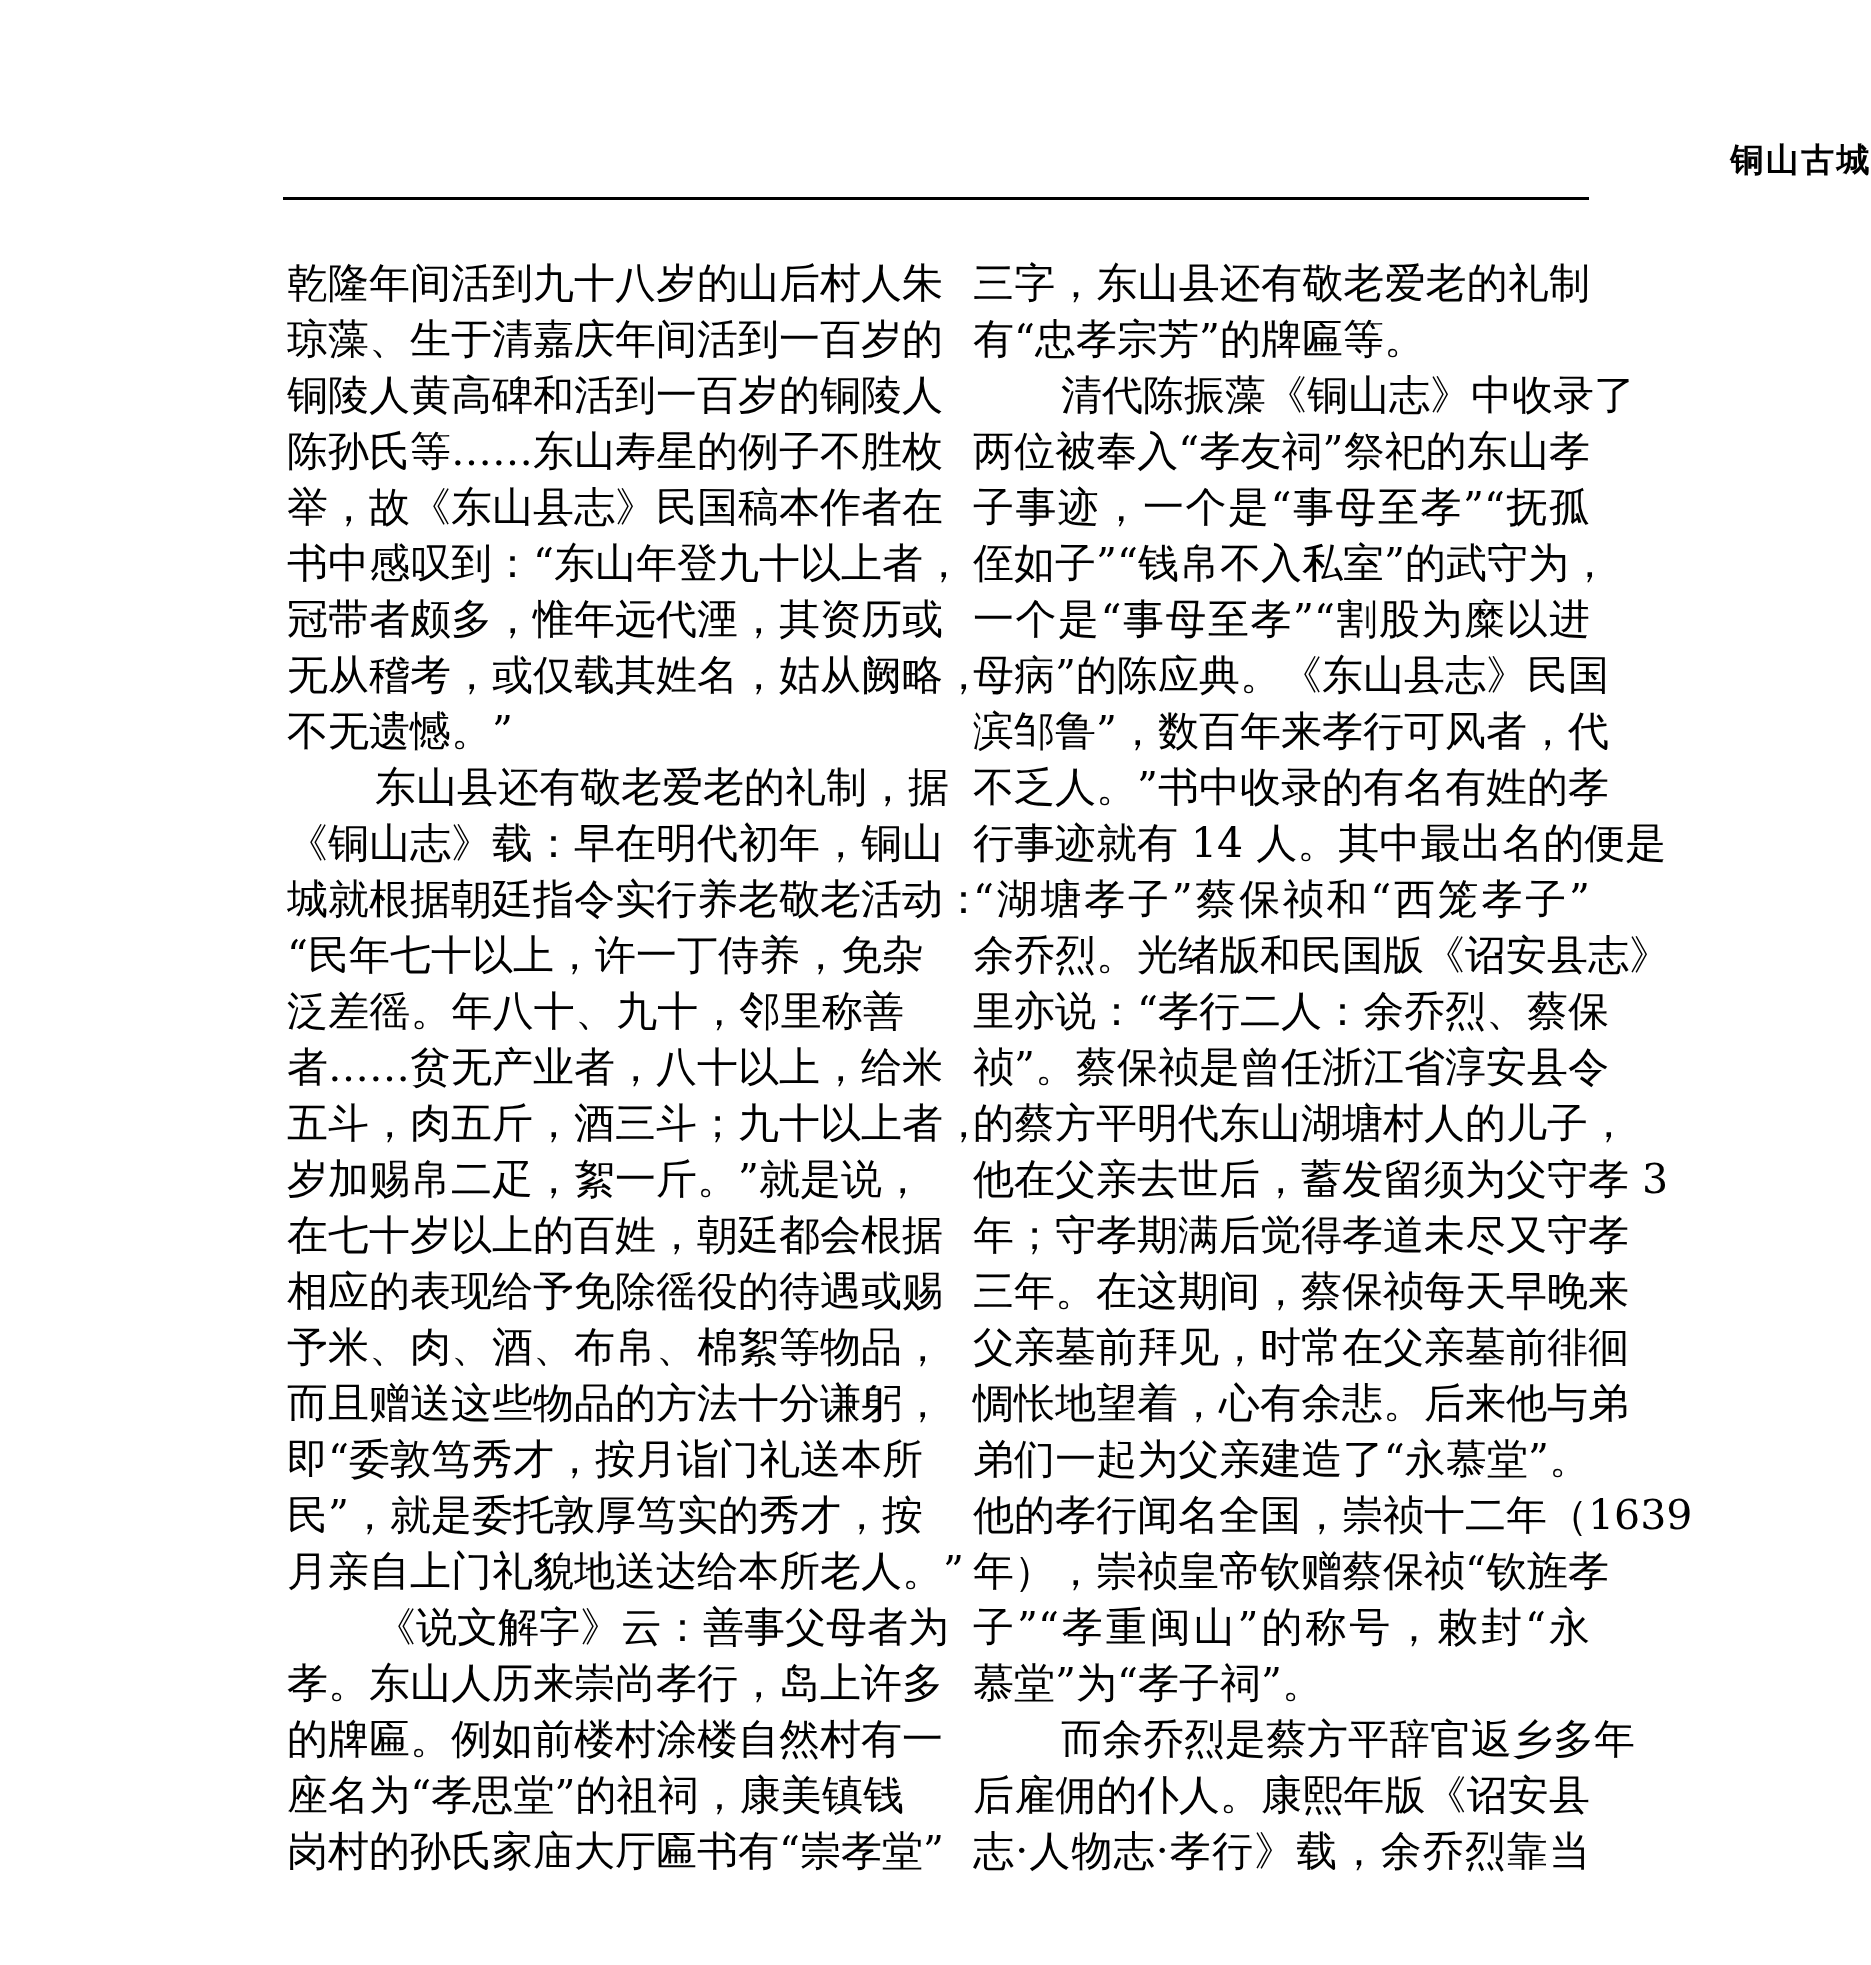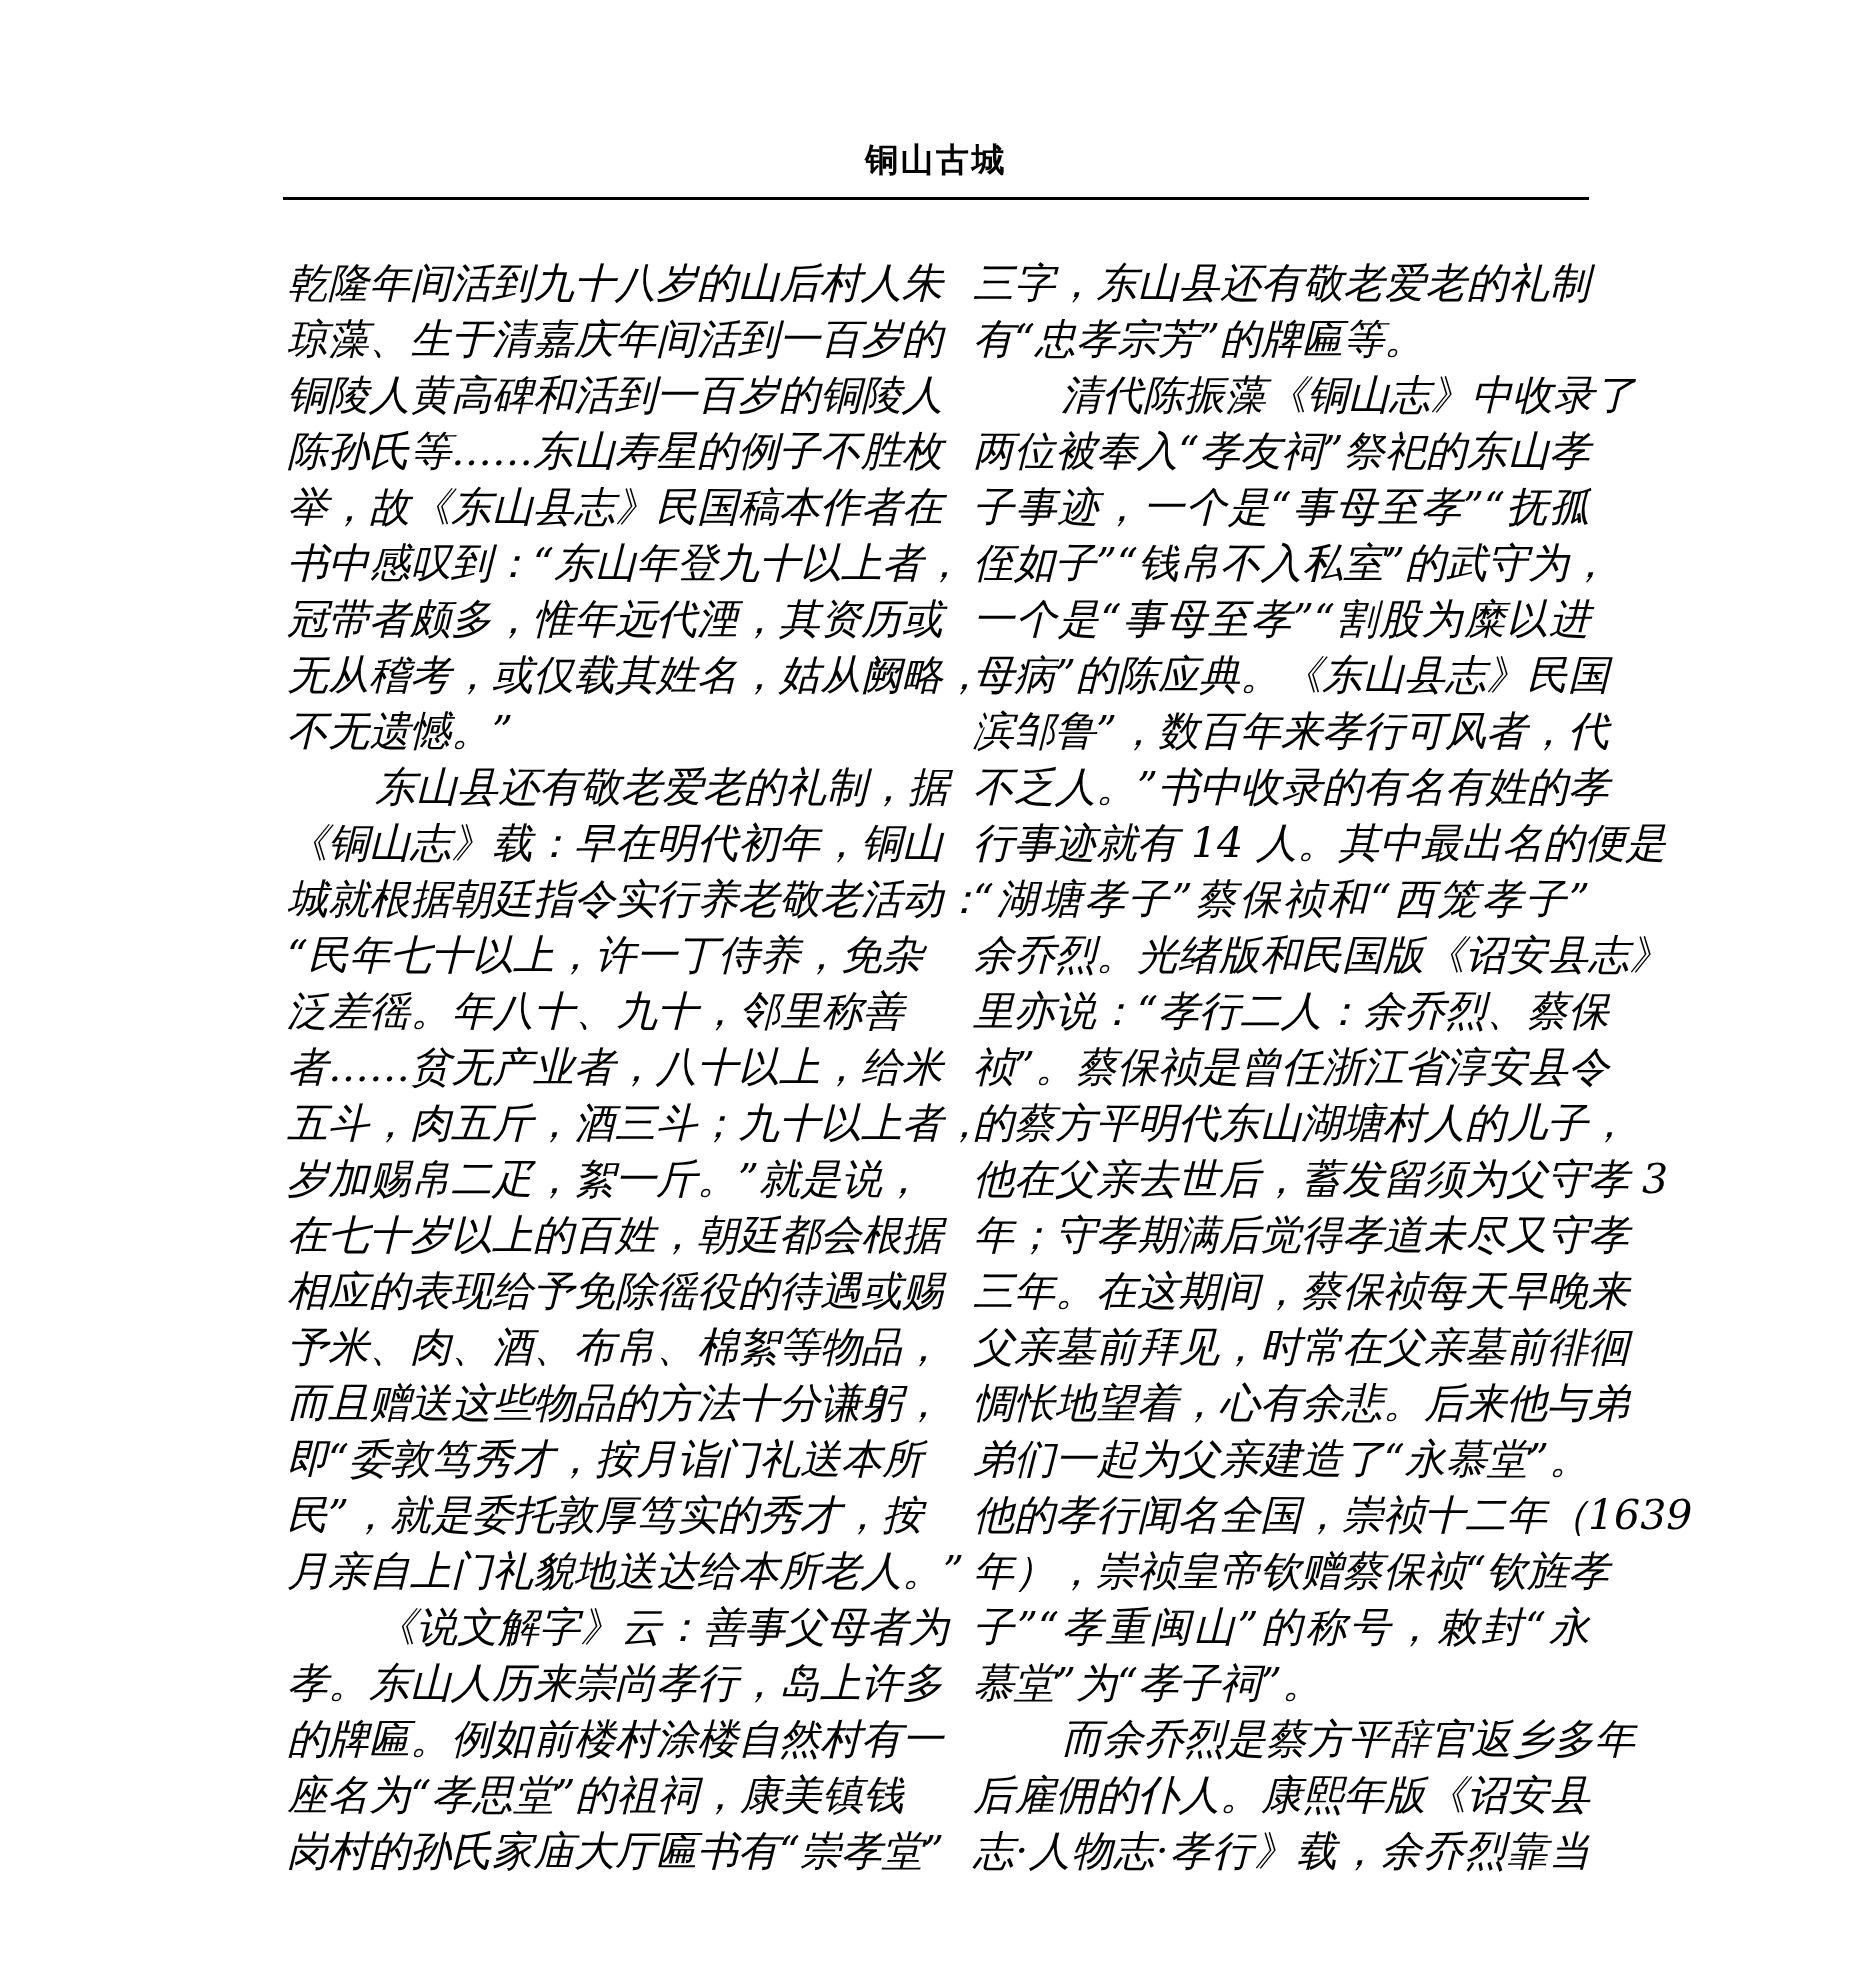--- a/index.html
+++ b/index.html
@@ -5,7 +5,7 @@
   html, body { margin: 0; padding: 0; background: #ffffff; }
   body { width: 1872px; height: 2647px; position: relative; overflow: hidden; color: #000; }
   .header-title {
-    position: absolute; left: 0; width: 1872px; top: 140px; text-align: center;
+    position: absolute; left: 0; width: 1872px; top: 140px; text-align: right;
     font-family: "DejaVu Sans", sans-serif; font-weight: bold; font-size: 33px;
     letter-spacing: 2.4px; line-height: 39px;
   }

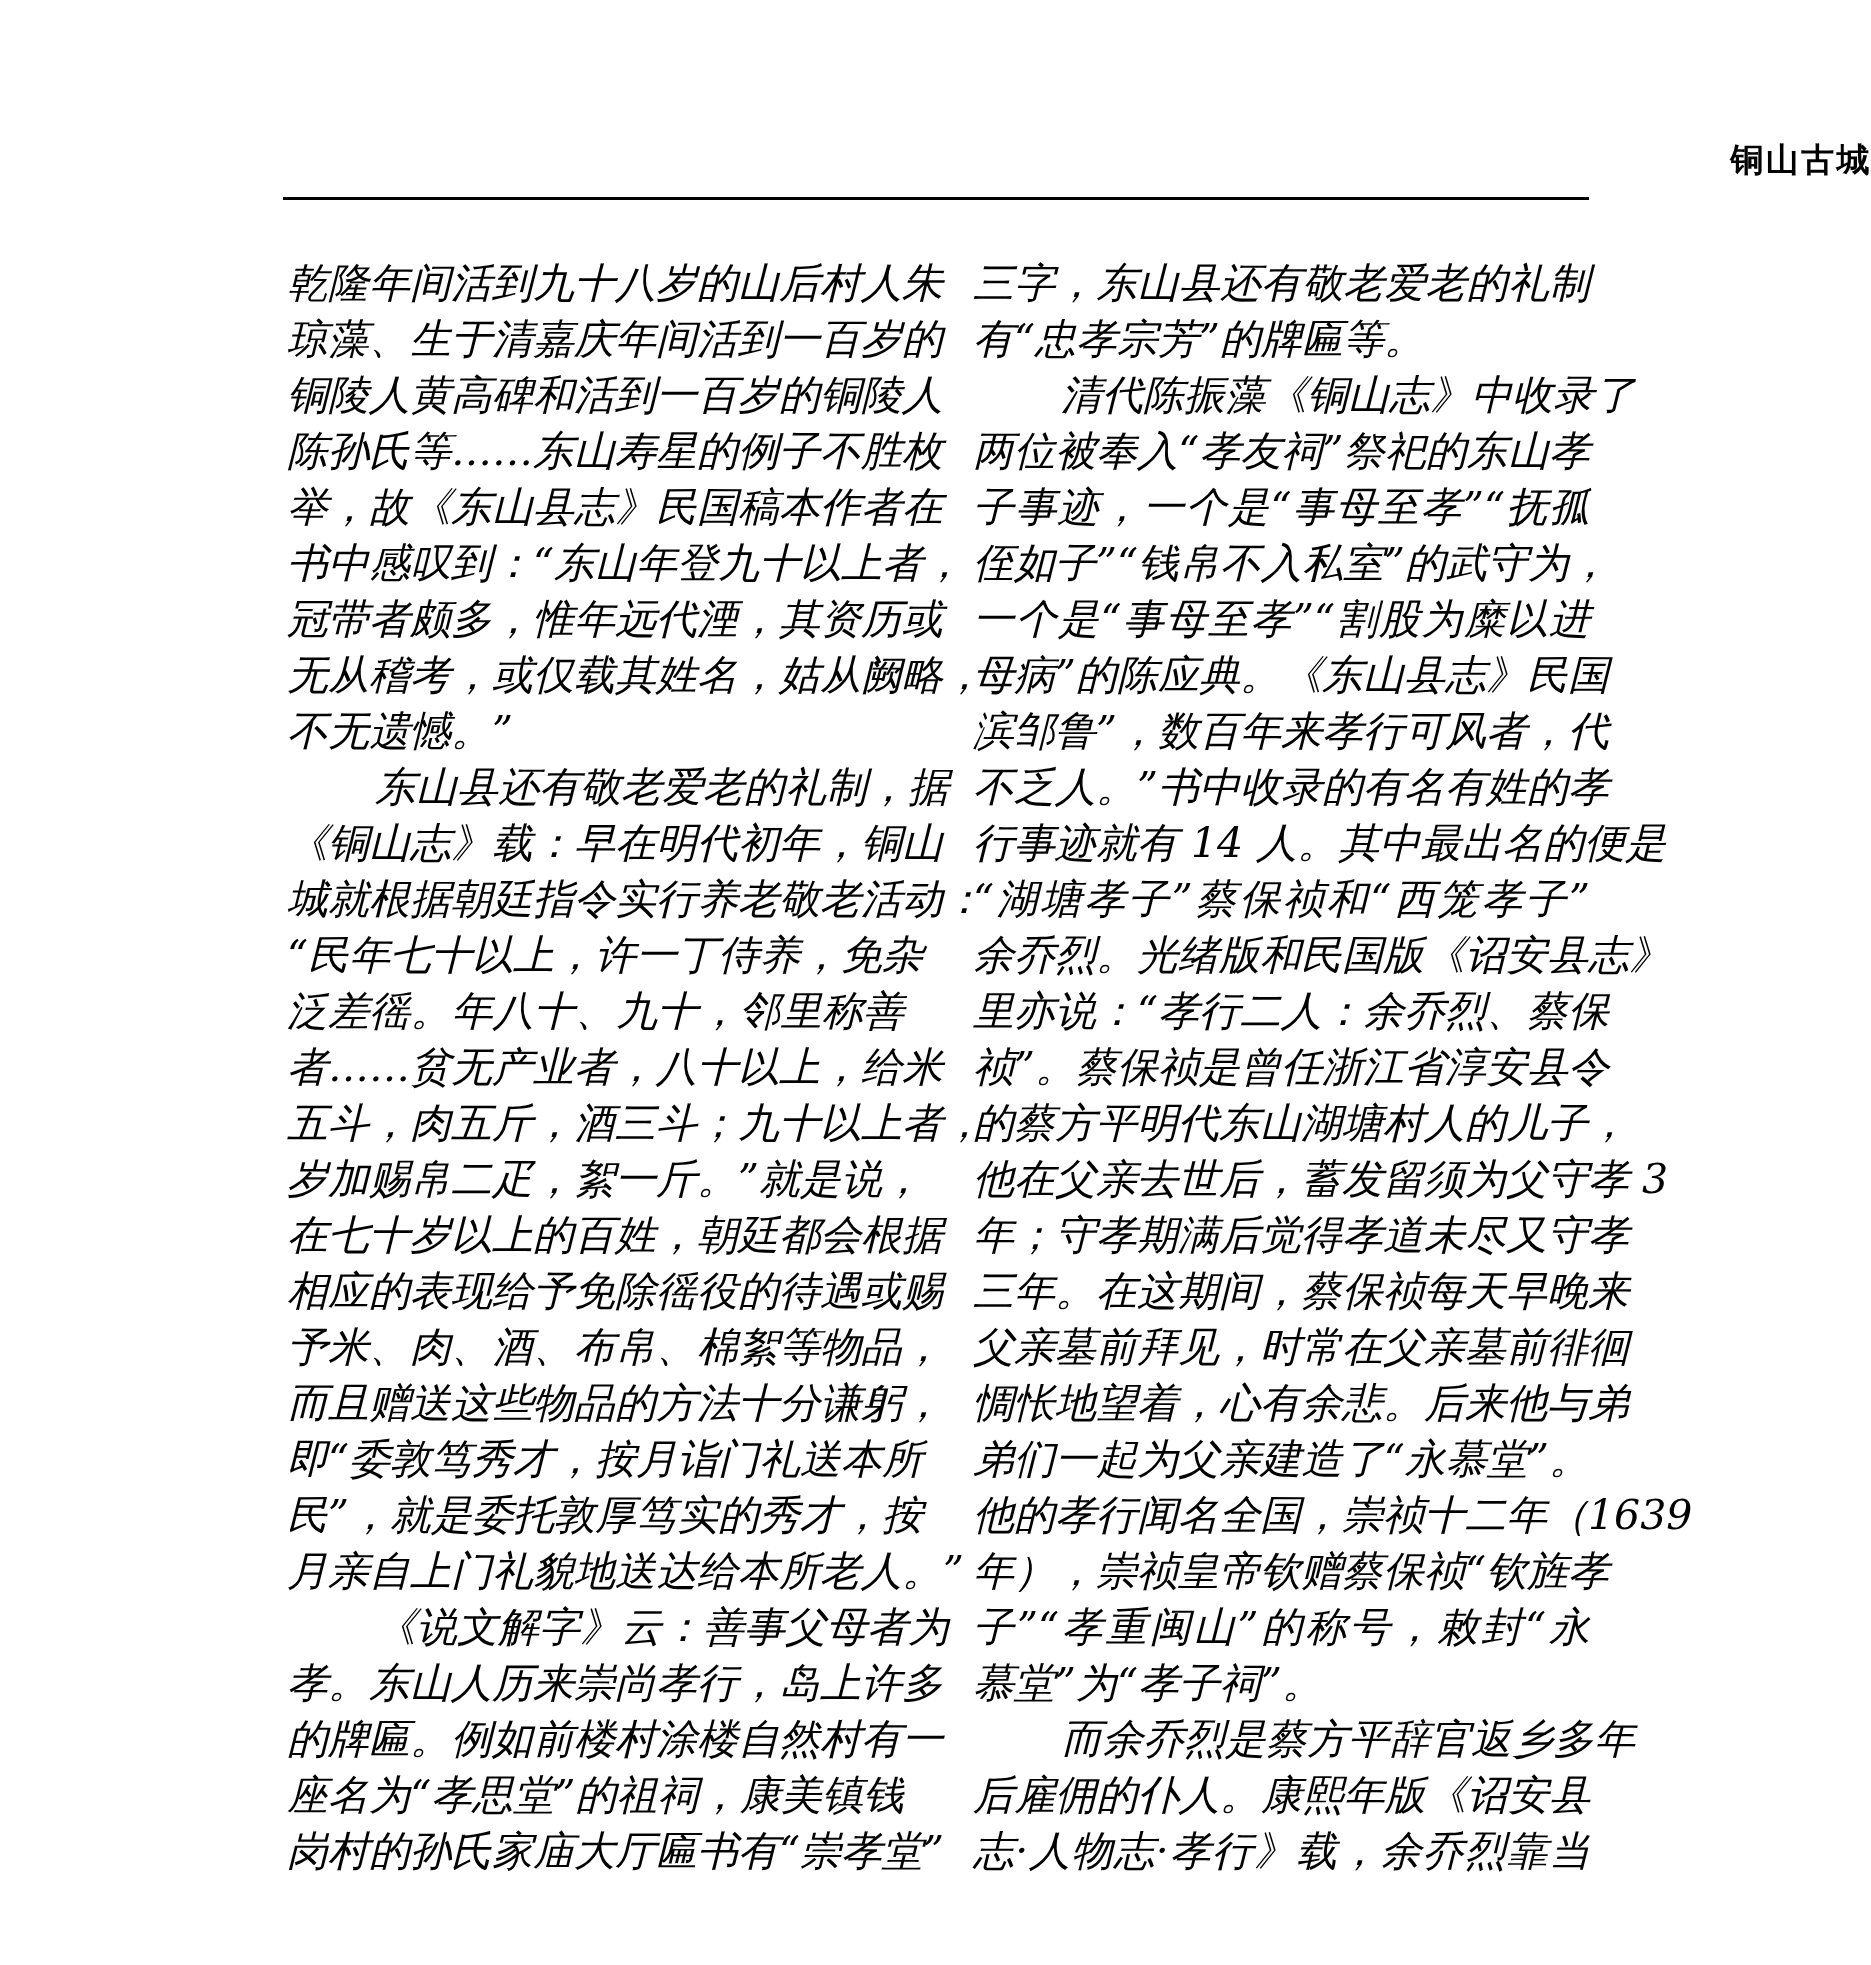--- a/index.html
+++ b/index.html
@@ -20,7 +20,7 @@
   .col-right { left: 973px; }
   .line {
     display: block; height: 56px; white-space: nowrap;
-    text-align: justify; text-align-last: justify; overflow: visible; font-style: italic;
+    text-align: justify; text-align-last: justify; overflow: visible;
   }
   .line.last { text-align-last: left; }
   .line.indent { padding-left: 88px; }

